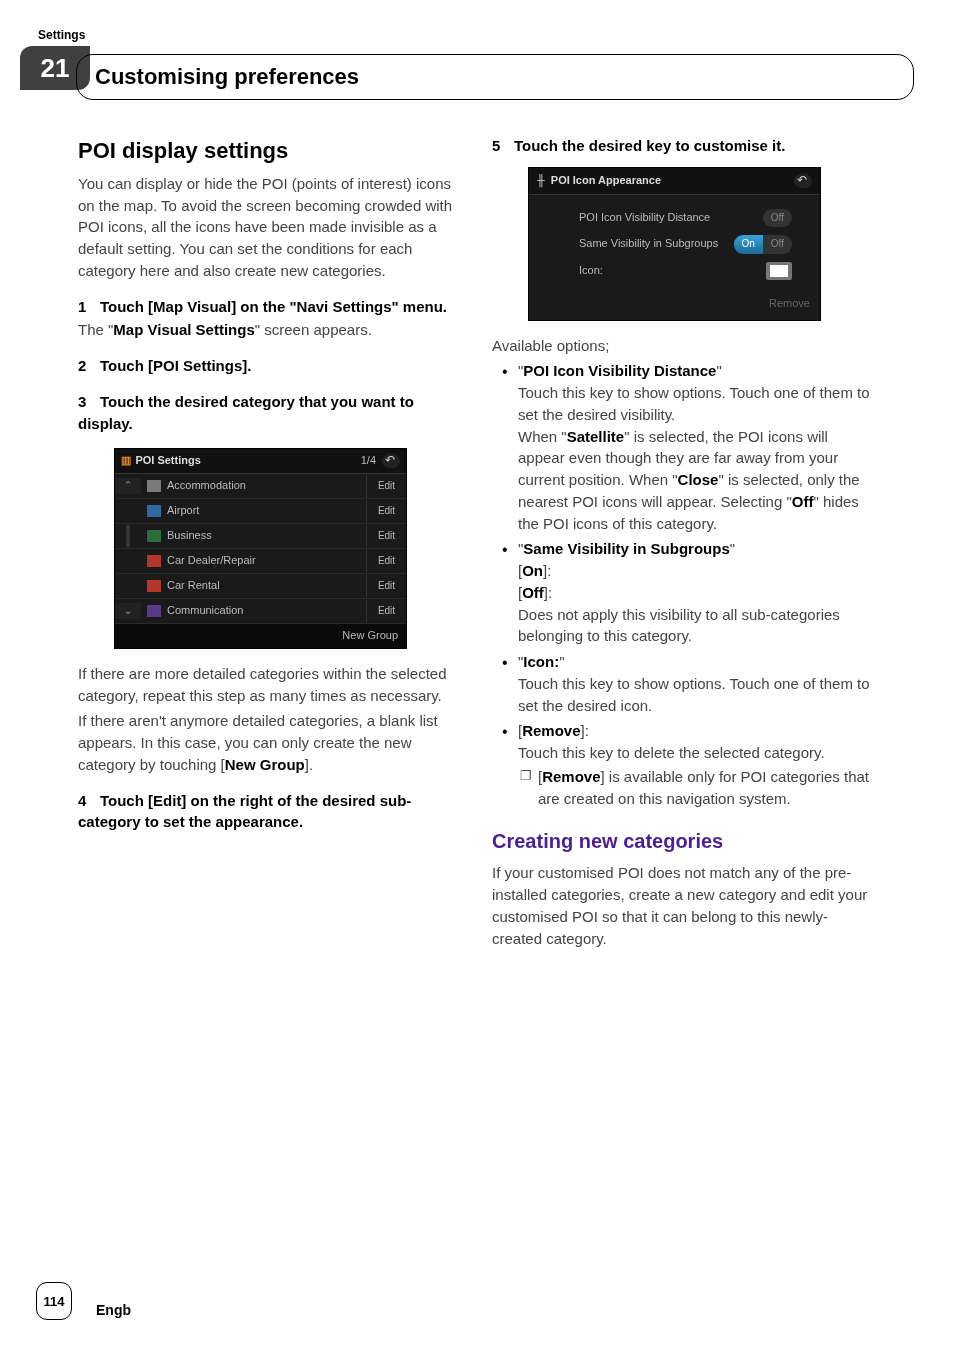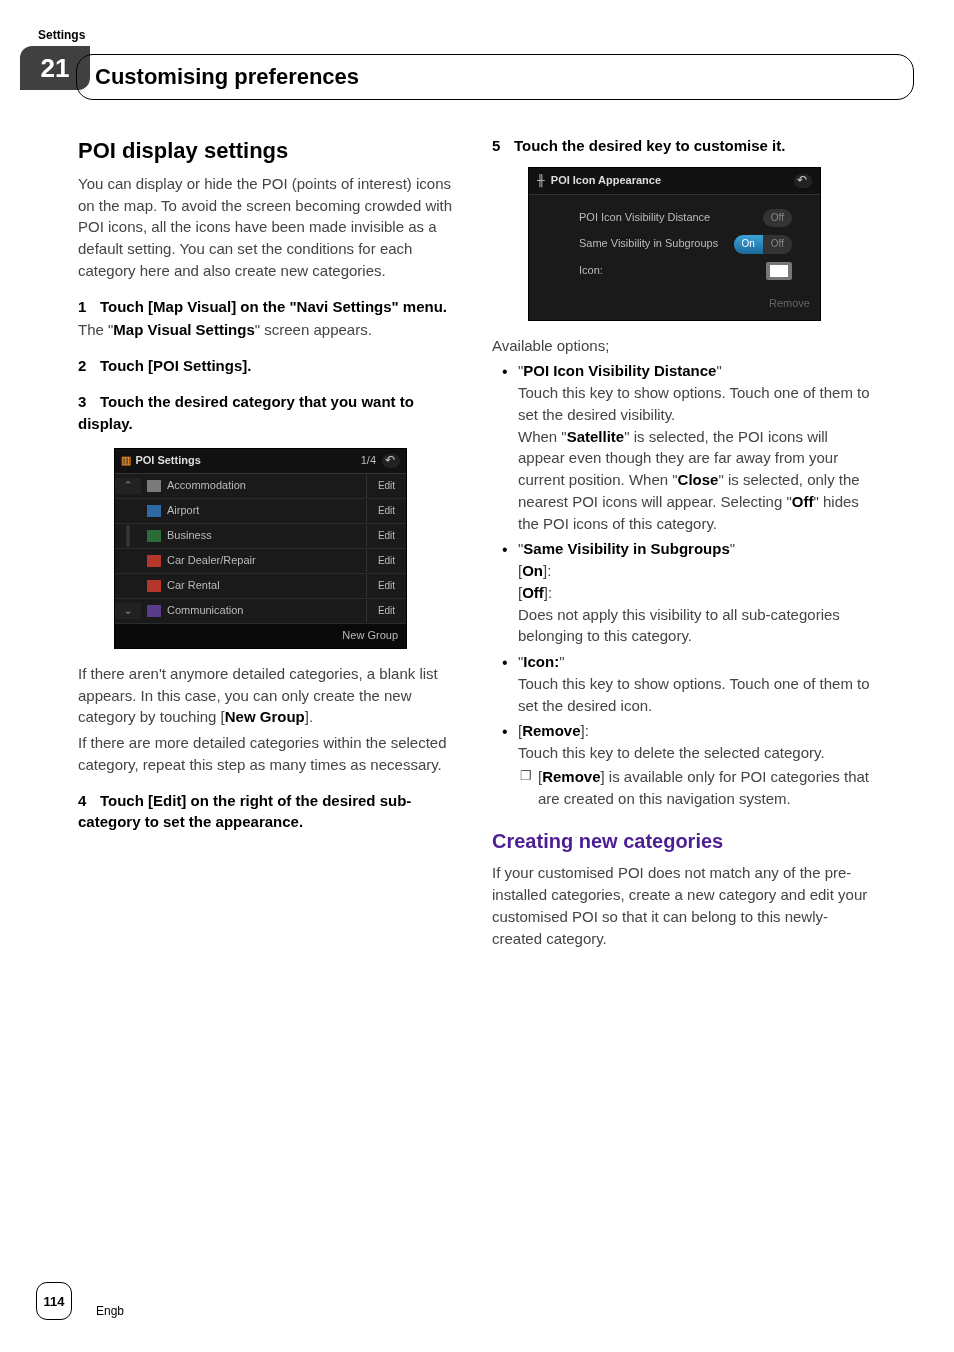--- a/index.html
+++ b/index.html
@@ -266,10 +266,10 @@
       <div class="shot1-footer">New Group</div>
     </div>
 
+    <div class="para">If there are more detailed categories within the selected category, repeat this step as many times as necessary.</div>
     <div class="para">
       <span>If there aren't anymore detailed categories, a blank list appears. In this case, you can only create the new category by touching [</span><span class="bold">New Group</span><span>].</span>
     </div>
-    <div class="para">If there are more detailed categories within the selected category, repeat this step as many times as necessary.</div>
 
     <div class="step"><span class="stepnum">4</span><span>Touch [Edit] on the right of the desired sub-category to set the appearance.</span></div>
   </div>

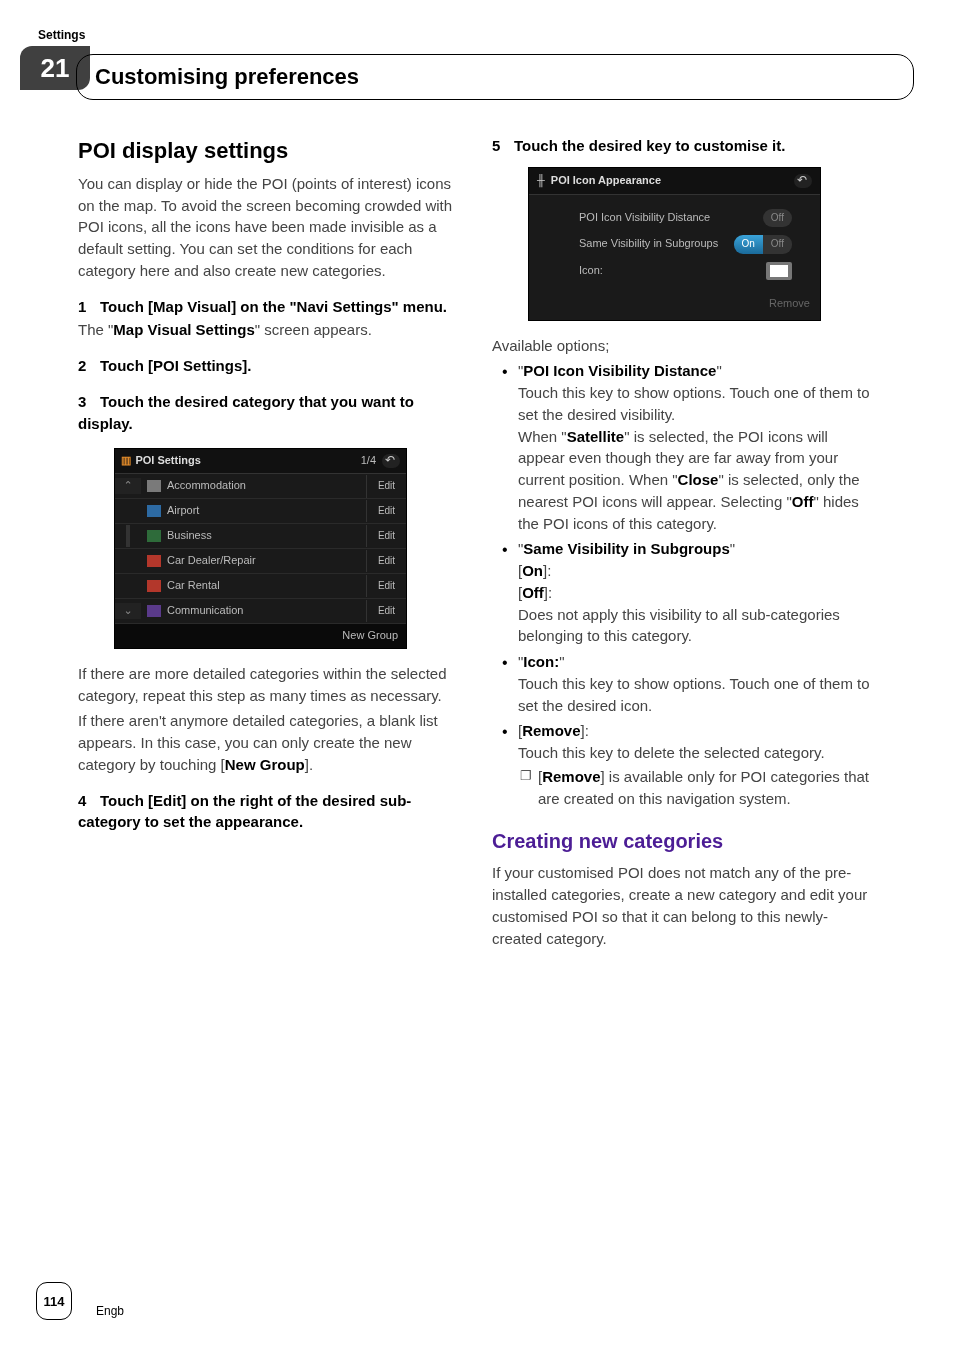--- a/index.html
+++ b/index.html
@@ -176,8 +176,8 @@
     position:absolute;
     bottom: 34px;
     left: 96px;
-    font-size: 12px;
-    font-weight: normal;
+    font-size: 14px;
+    font-weight: bold;
   }
 </style>
 </head>

